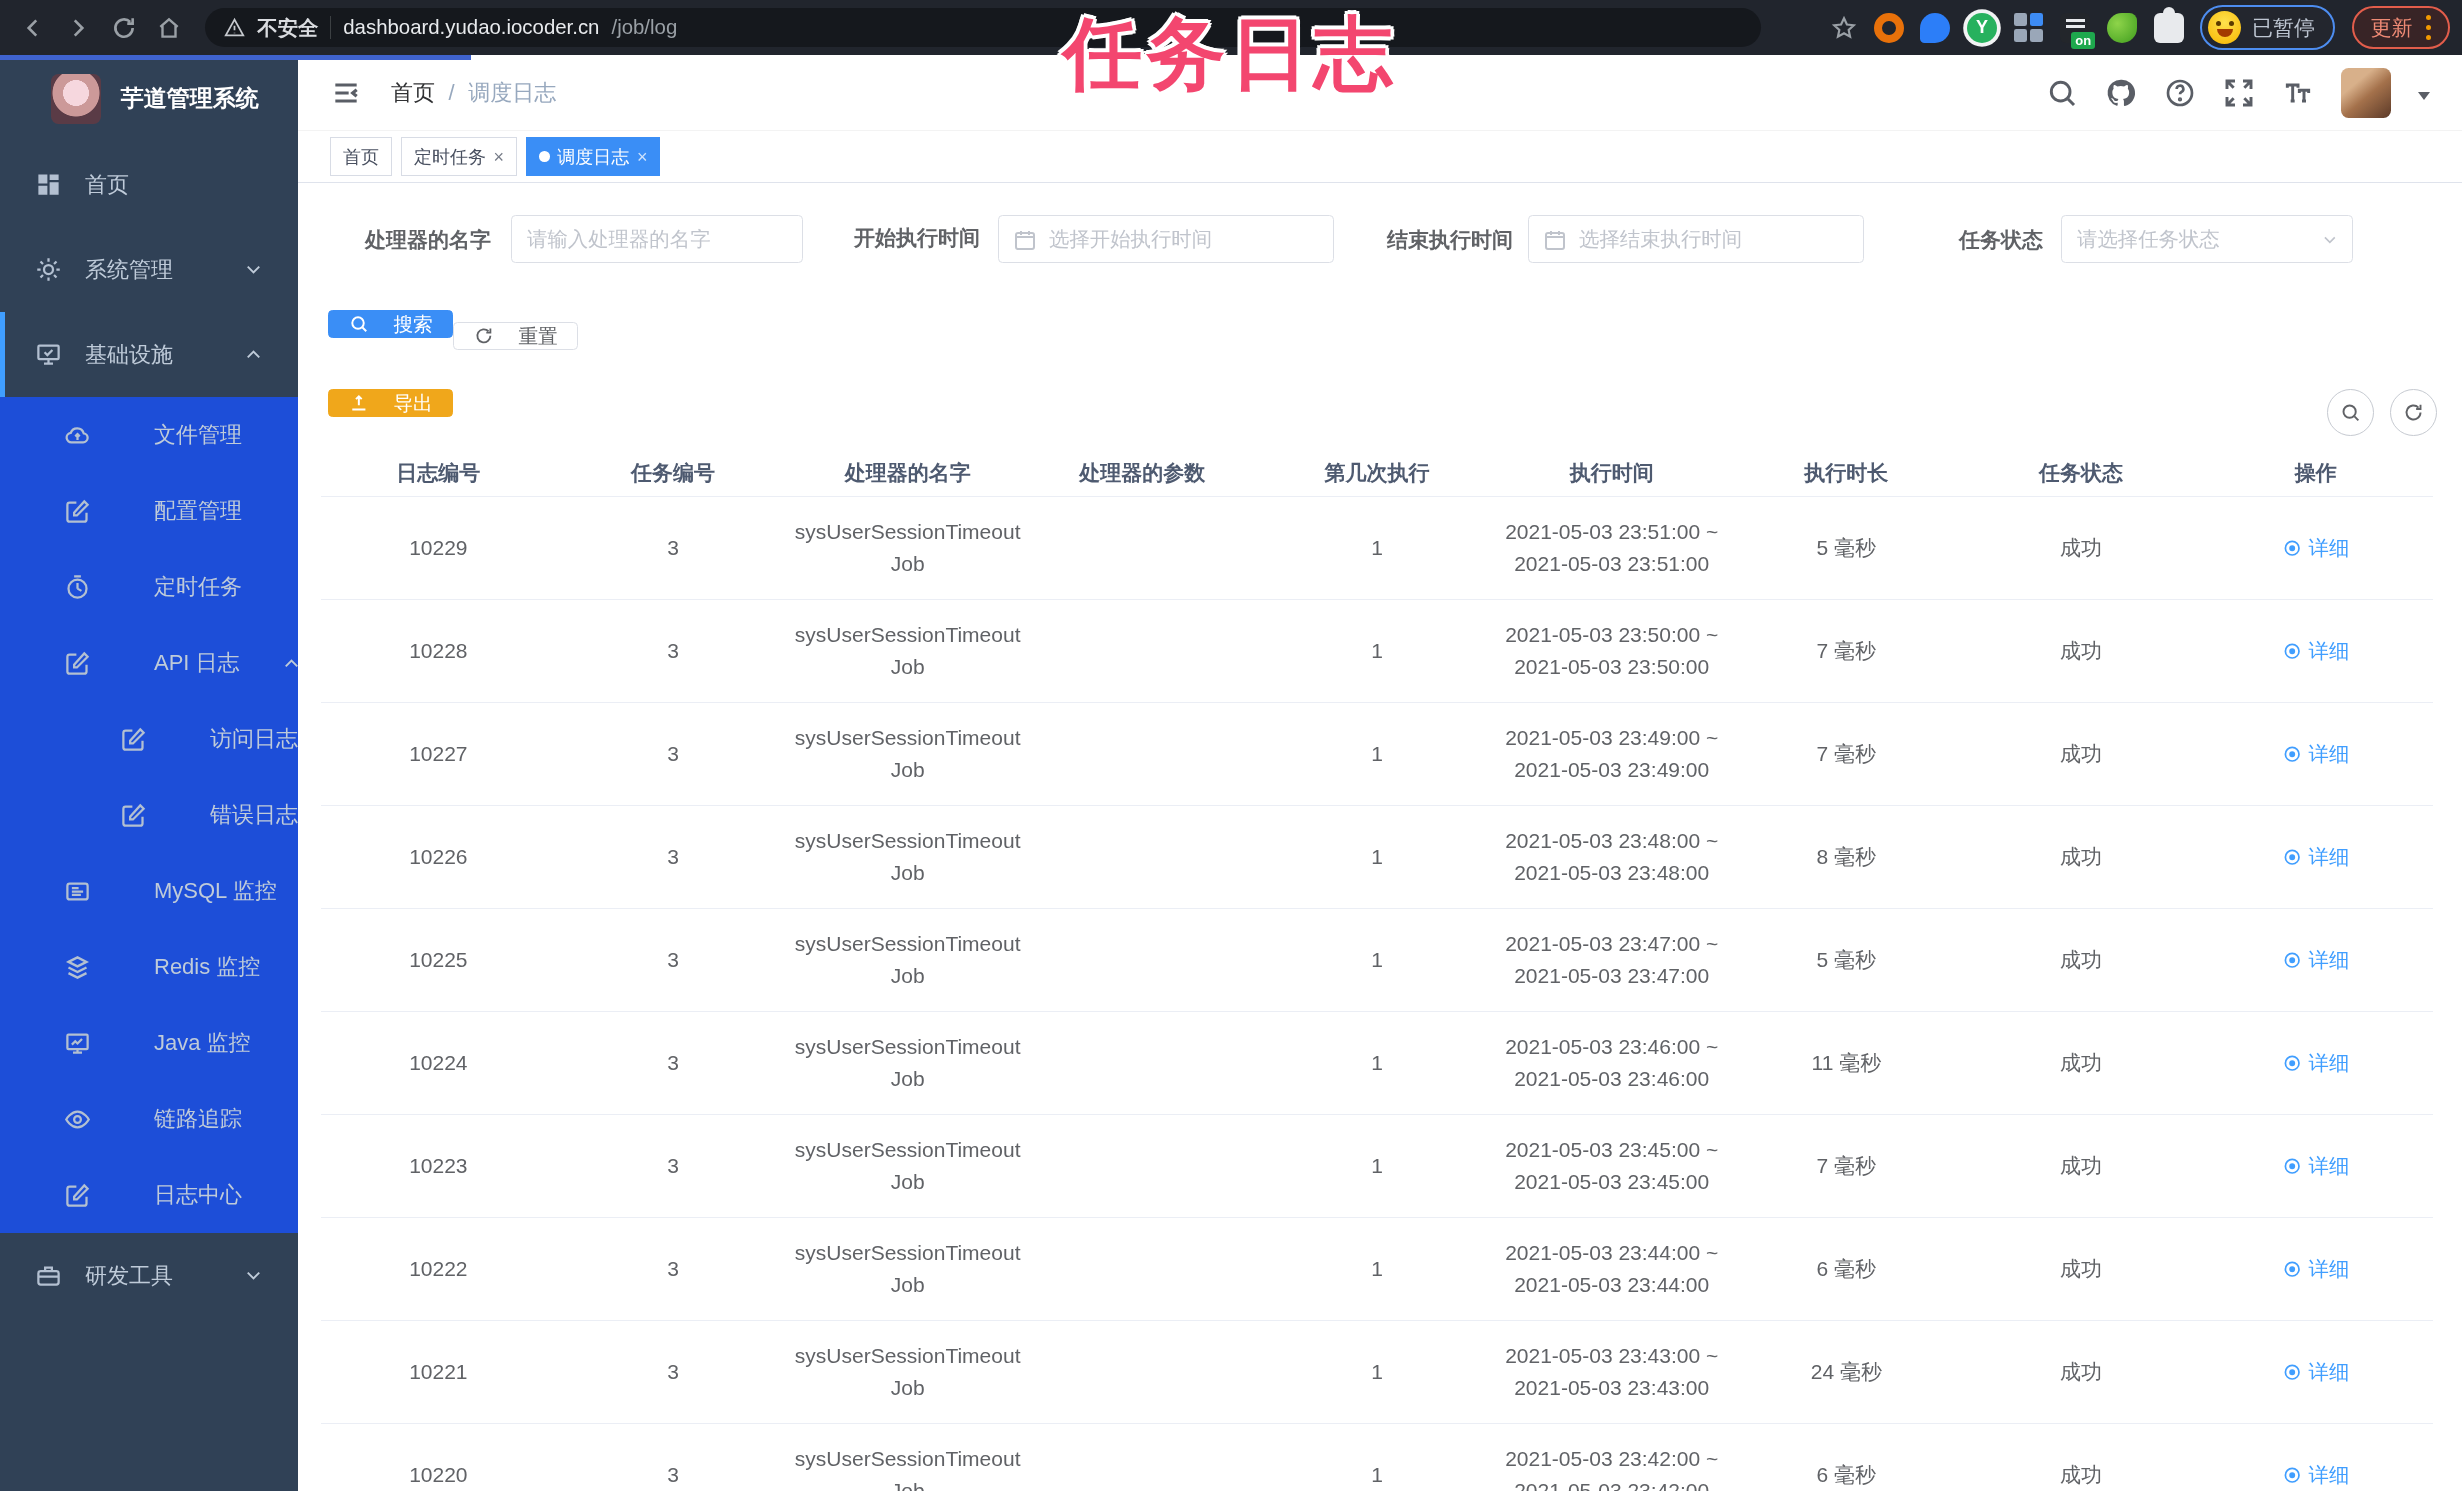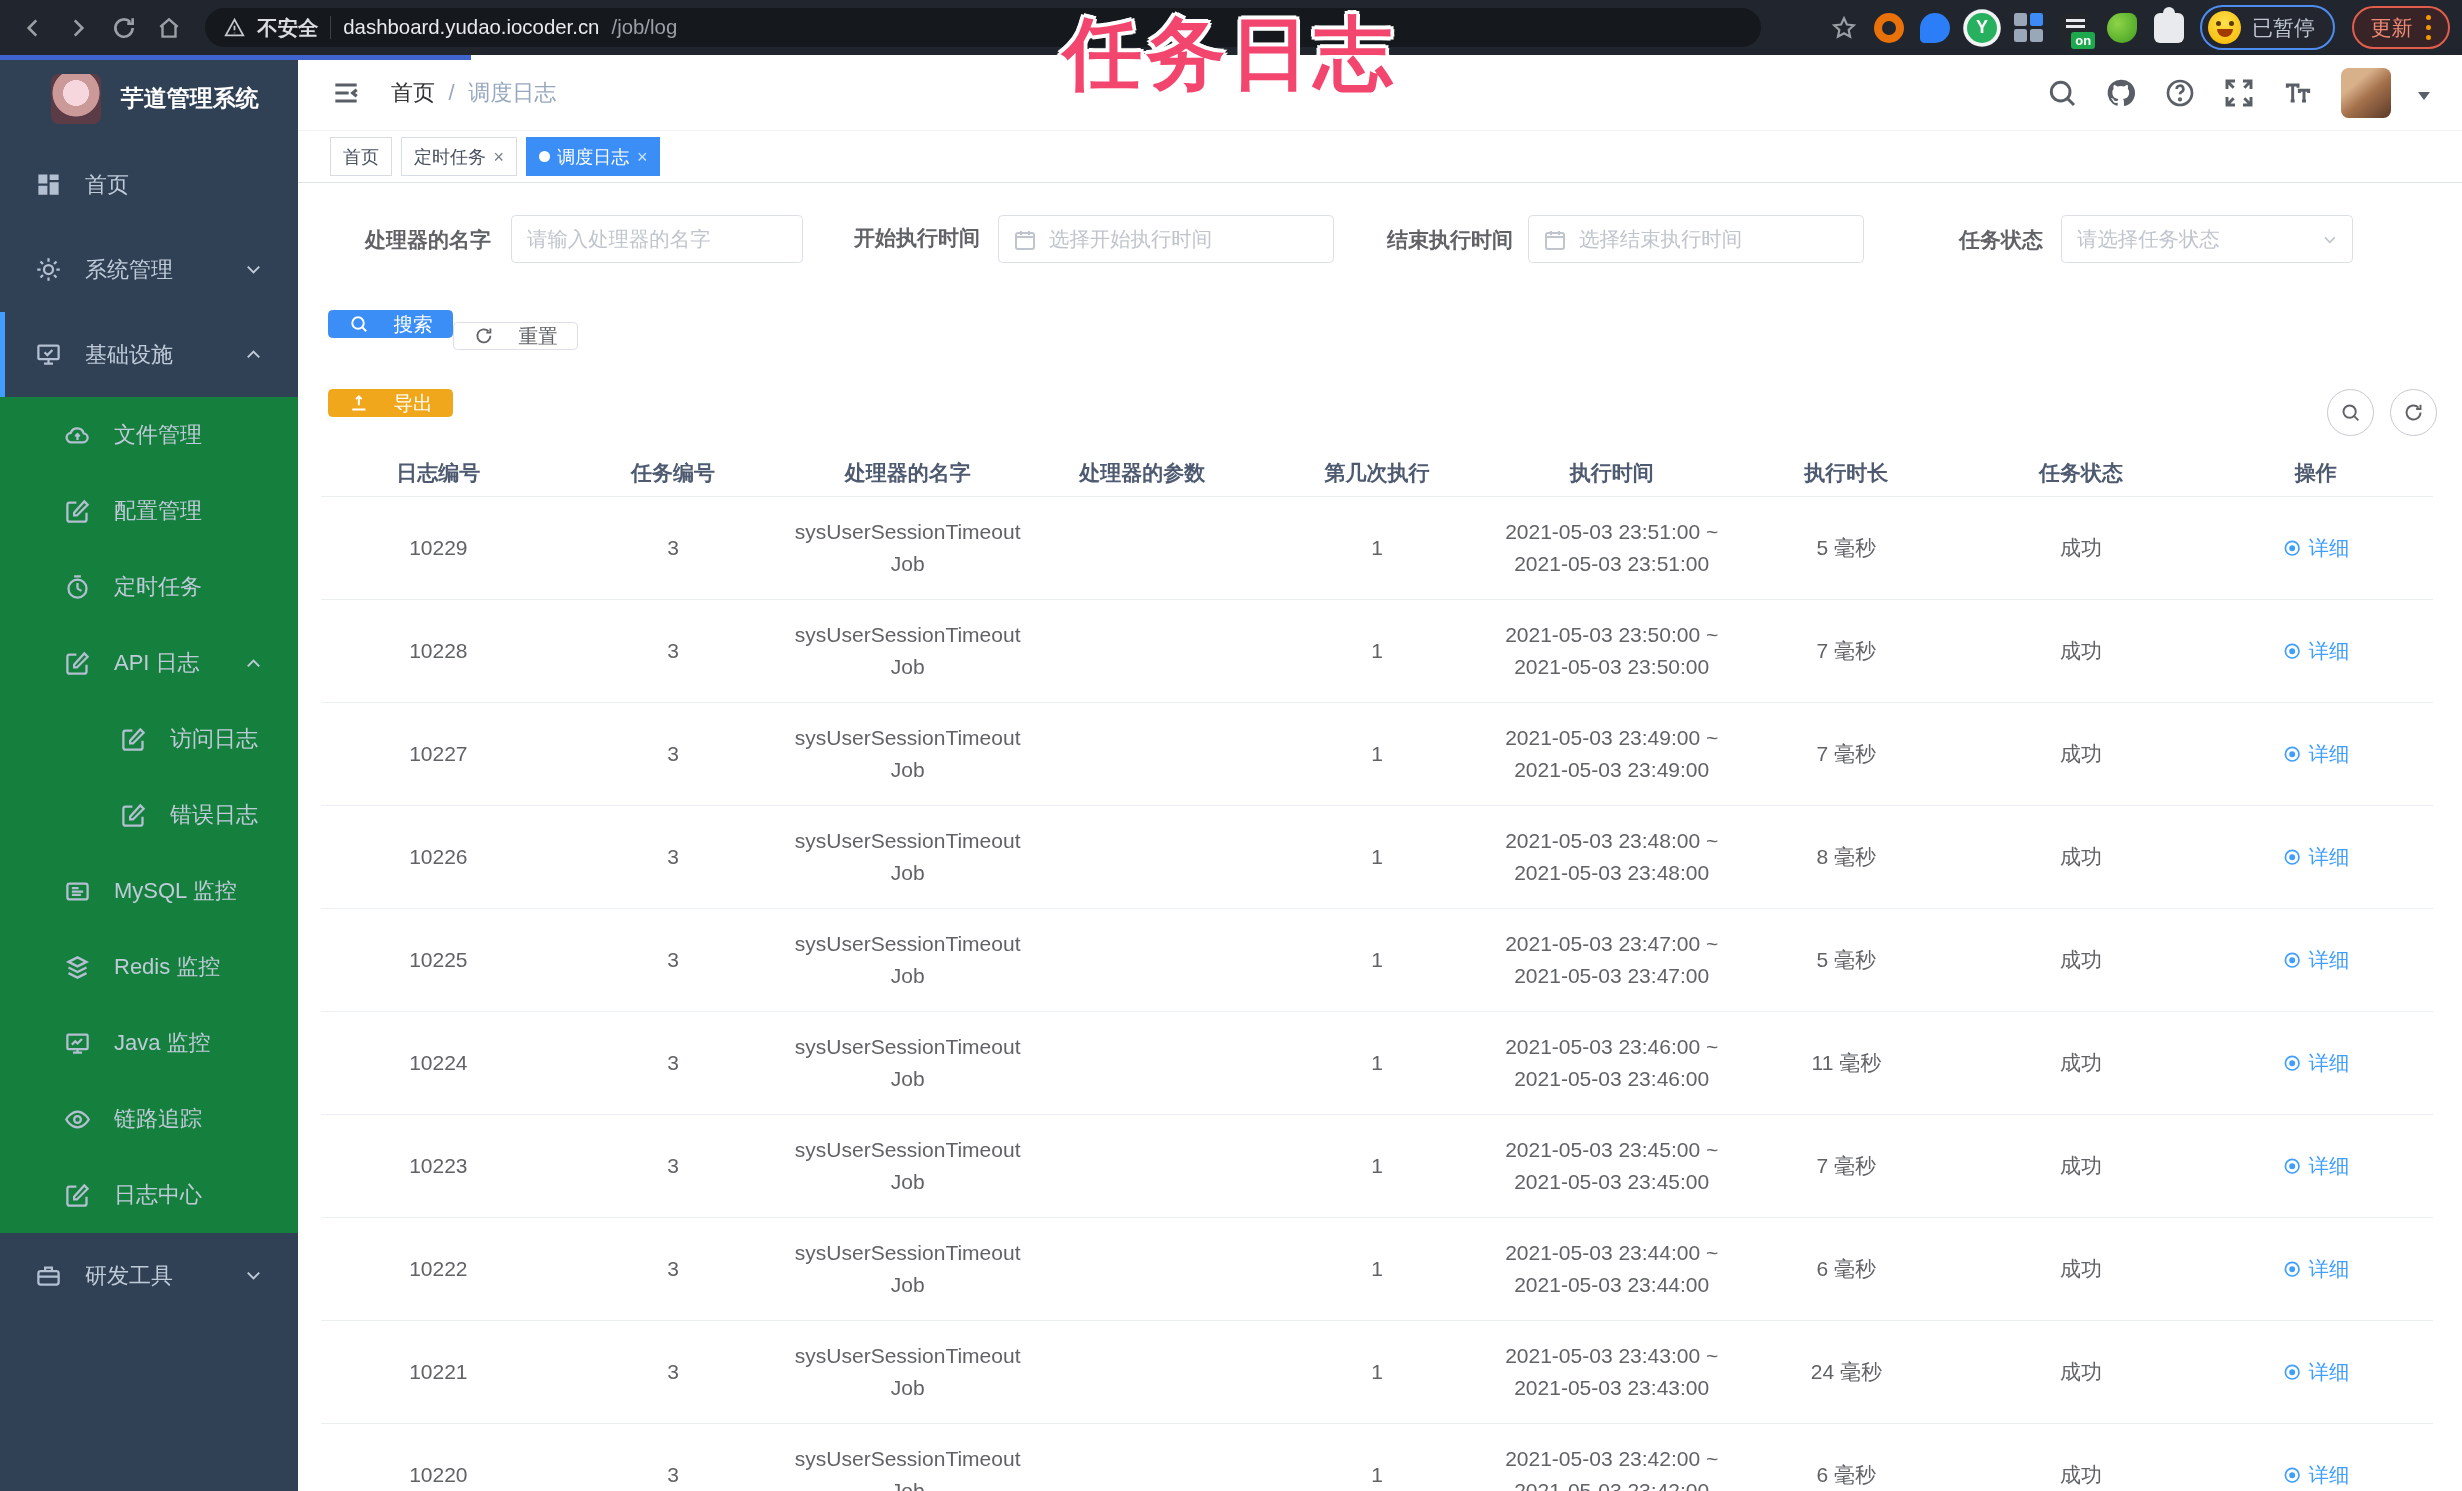--- a/index.html
+++ b/index.html
@@ -68,7 +68,7 @@
   .menu-item.level1{height:85px;padding-left:35px;}
   .menu-item.level2{height:76px;padding-left:64px;}
   .menu-item.level3{height:76px;padding-left:120px;}
-  .menu-item.in-sub{background:#15803d;}
+  .menu-item.in-sub{background:#1d4ed8;gap:40px;}
   .menu-item.active::before{content:"";position:absolute;left:0;top:0;bottom:0;width:4.5px;background:#409eff;}
   .mi-icon{display:flex;margin-right:23px;color:#b3c0d1;}
   .mi-icon svg{width:27px;height:27px;}

